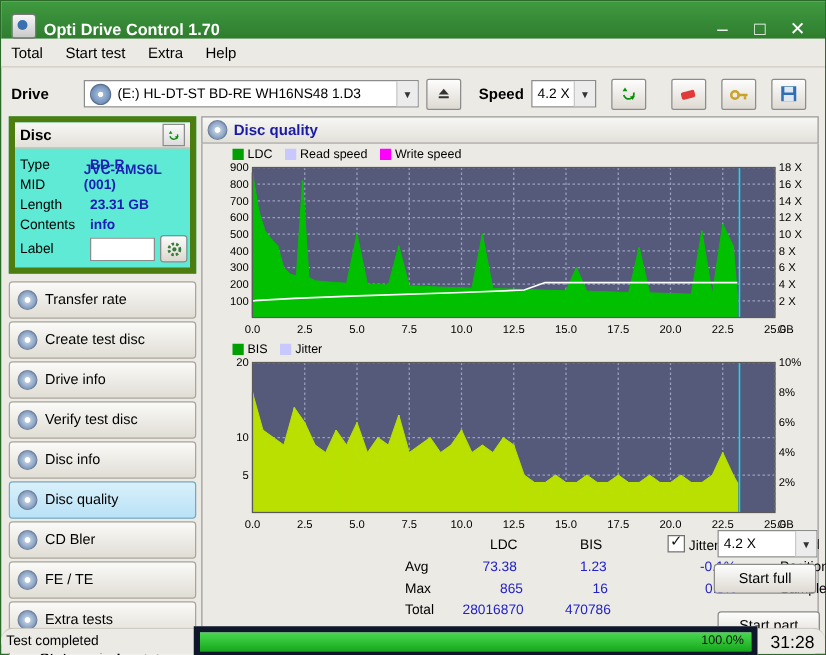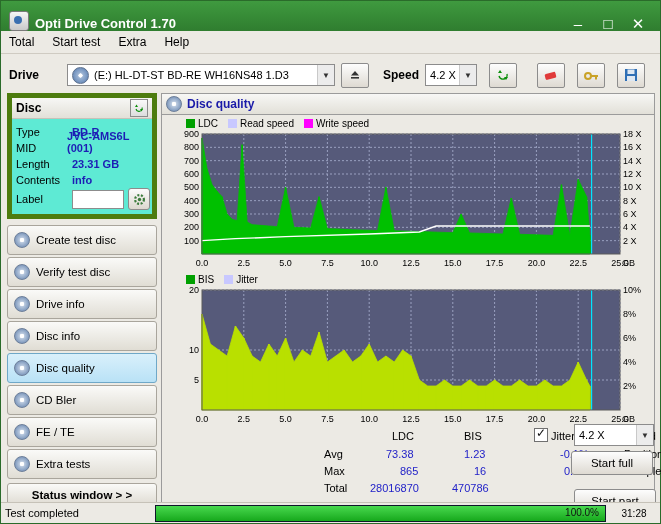--- a/index.html
+++ b/index.html
@@ -178,6 +178,10 @@
     </div>
 
     <div class="navlist">
+      <div class="nav">
+          <span class="ni"></span>
+          <span>Transfer rate</span>
+        </div>
       <div class="nav">
           <span class="ni"></span>
           <span>Create test disc</span>

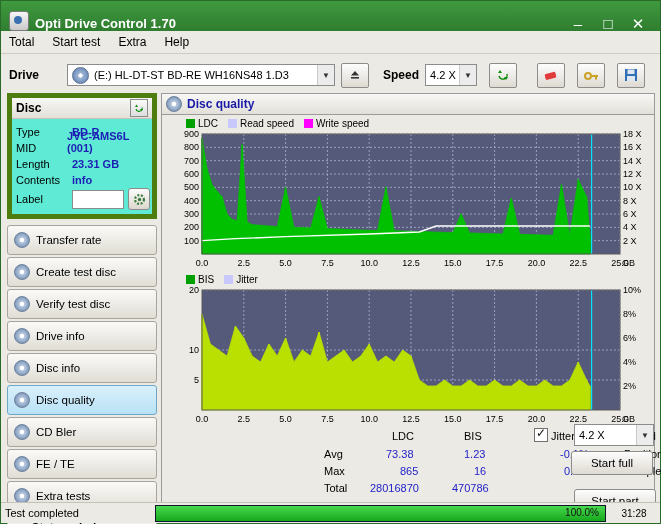--- a/index.html
+++ b/index.html
@@ -188,11 +188,11 @@
         </div>
       <div class="nav">
           <span class="ni"></span>
+          <span>Drive info</span>
+        </div>
+      <div class="nav">
+          <span class="ni"></span>
           <span>Verify test disc</span>
-        </div>
-      <div class="nav">
-          <span class="ni"></span>
-          <span>Drive info</span>
         </div>
       <div class="nav">
           <span class="ni"></span>

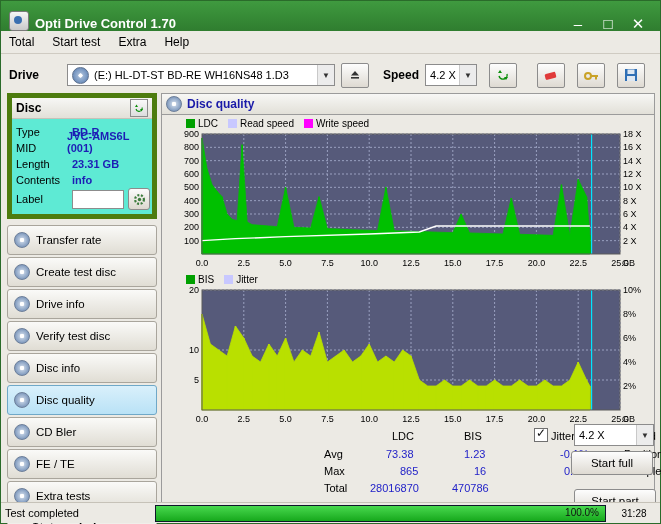--- a/index.html
+++ b/index.html
@@ -59,7 +59,7 @@
   .chk:after{content:"✓";position:absolute;left:1px;top:-3px;font-size:12px;color:#111;}
   .sbtn{height:22px;background:linear-gradient(#fdfdfd,#dedad2);border:1px solid #8c8c8c;border-radius:3px;display:flex;align-items:center;justify-content:center;font-size:11.5px;}
   
-  .statusbar{position:absolute;left:0;bottom:0;width:659px;height:20px;display:flex;align-items:center;background:#eceae4;border-top:1px solid #c6c2b8;}
+  .statusbar{position:absolute;left:0;bottom:0;width:659px;height:20px;display:flex;align-items:center;background:#eceae4;border-top:1px solid #c6c2b8;border-radius:10px;}
   .statusbar .txt{width:148px;padding-left:4px;font-size:11px;}
   .pbar{flex:1;height:15px;margin:0 2px;background:#e8e8e8;border:1px solid #0f172a;position:relative;}
   .pbar .fill{position:absolute;left:0;top:0;bottom:0;width:100%;background:linear-gradient(#49d94f,#16a81c);}

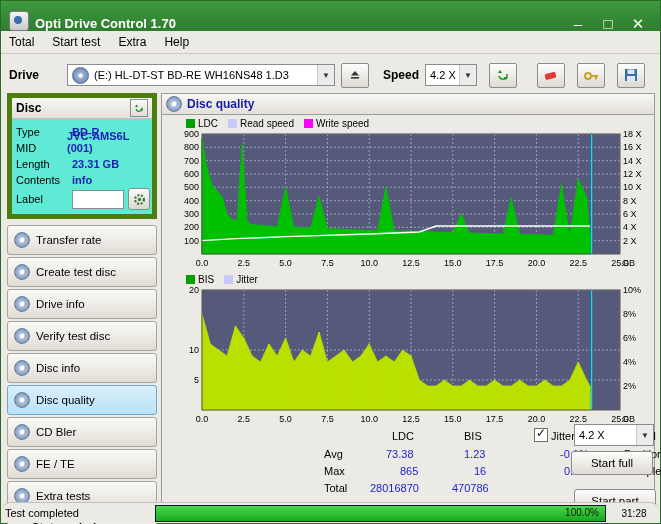--- a/index.html
+++ b/index.html
@@ -61,7 +61,7 @@
   
   .statusbar{position:absolute;left:0;bottom:0;width:659px;height:20px;display:flex;align-items:center;background:#eceae4;border-top:1px solid #c6c2b8;border-radius:10px;}
   .statusbar .txt{width:148px;padding-left:4px;font-size:11px;}
-  .pbar{flex:1;height:15px;margin:0 2px;background:#e8e8e8;border:1px solid #0f172a;position:relative;}
+  .pbar{flex:1;height:15px;margin:0 2px;background:#e8e8e8;border:5px solid #0f172a;position:relative;}
   .pbar .fill{position:absolute;left:0;top:0;bottom:0;width:100%;background:linear-gradient(#49d94f,#16a81c);}
   .pbar .ptxt{position:absolute;right:6px;top:0;line-height:13px;font-size:10px;color:#111;}
   .clock{width:52px;text-align:center;font-size:10px;}

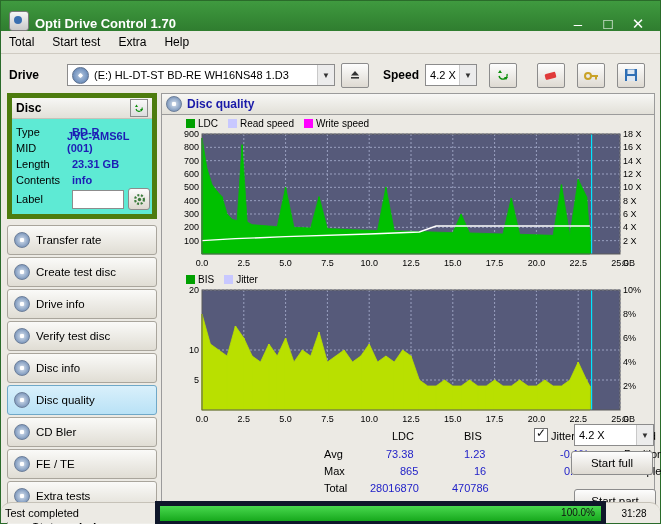--- a/index.html
+++ b/index.html
@@ -64,7 +64,7 @@
   .pbar{flex:1;height:15px;margin:0 2px;background:#e8e8e8;border:5px solid #0f172a;position:relative;}
   .pbar .fill{position:absolute;left:0;top:0;bottom:0;width:100%;background:linear-gradient(#49d94f,#16a81c);}
   .pbar .ptxt{position:absolute;right:6px;top:0;line-height:13px;font-size:10px;color:#111;}
-  .clock{width:52px;text-align:center;font-size:10px;}
+  .clock{width:52px;text-align:center;font-size:14px;}
   svg{display:block;}
 </style>
 </head>

